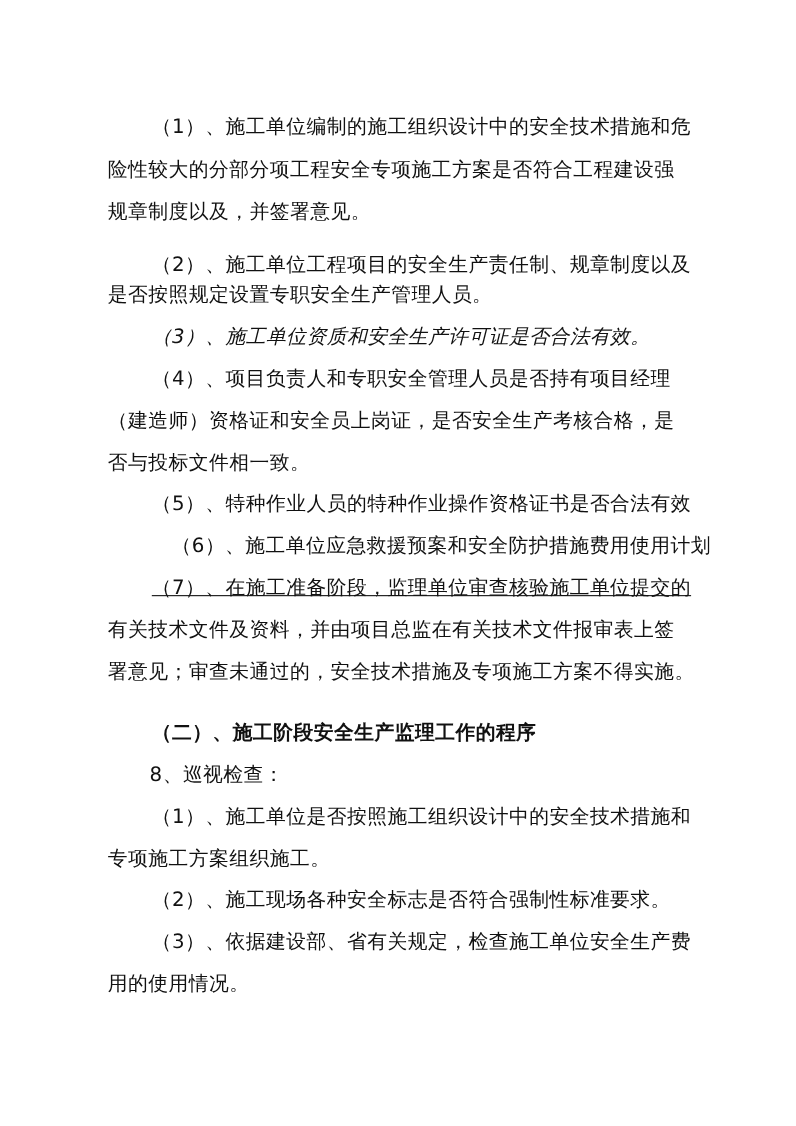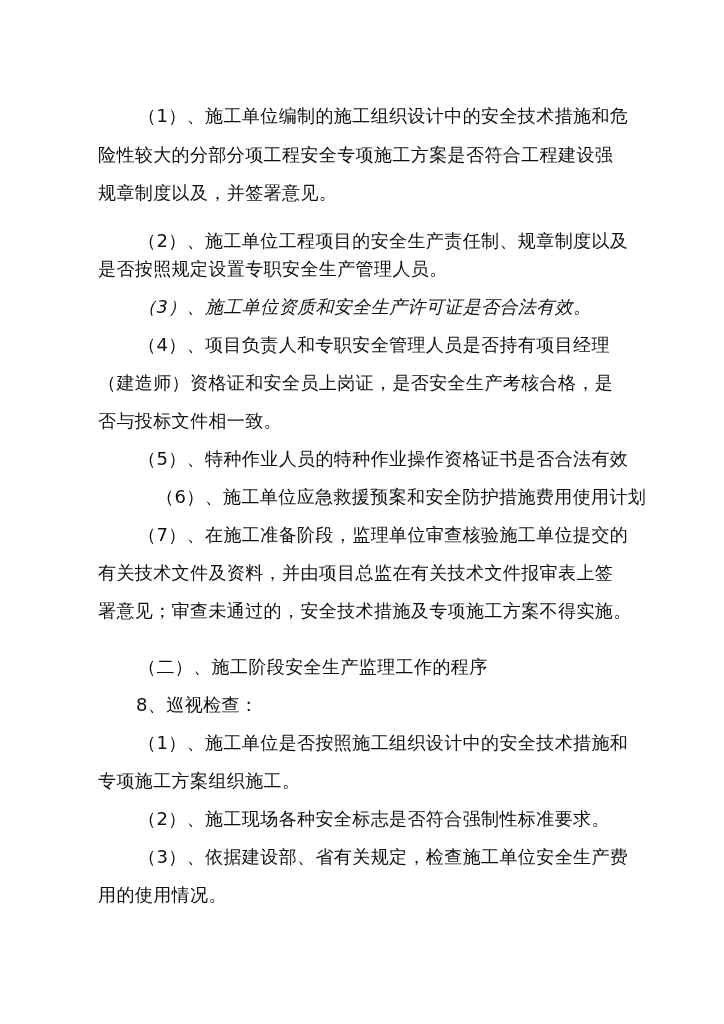--- a/index.html
+++ b/index.html
@@ -24,7 +24,7 @@
       <div class="line" style="left: 98px; top: 409px;">否与投标文件相一致。</div>
       <div class="line" style="left: 138px; top: 447px;">（5）、特种作业人员的特种作业操作资格证书是否合法有效</div>
       <div class="line" style="left: 138px; top: 485px; margin-left: 18px;">（6）、施工单位应急救援预案和安全防护措施费用使用计划</div>
-      <div class="line" style="left: 138px; top: 523px;">（7）、在施工准备阶段，监理单位审查核验施工单位提交的</div>
+      <div class="line" style="left: 138px; top: 523px; text-decoration: underline;">（7）、在施工准备阶段，监理单位审查核验施工单位提交的</div>
       <div class="line" style="left: 98px; top: 561px;">有关技术文件及资料，并由项目总监在有关技术文件报审表上签</div>
       <div class="line" style="left: 98px; top: 599px;">署意见；审查未通过的，安全技术措施及专项施工方案不得实施。</div>
       <div class="line" style="left: 138px; top: 655px;">（二）、施工阶段安全生产监理工作的程序</div>

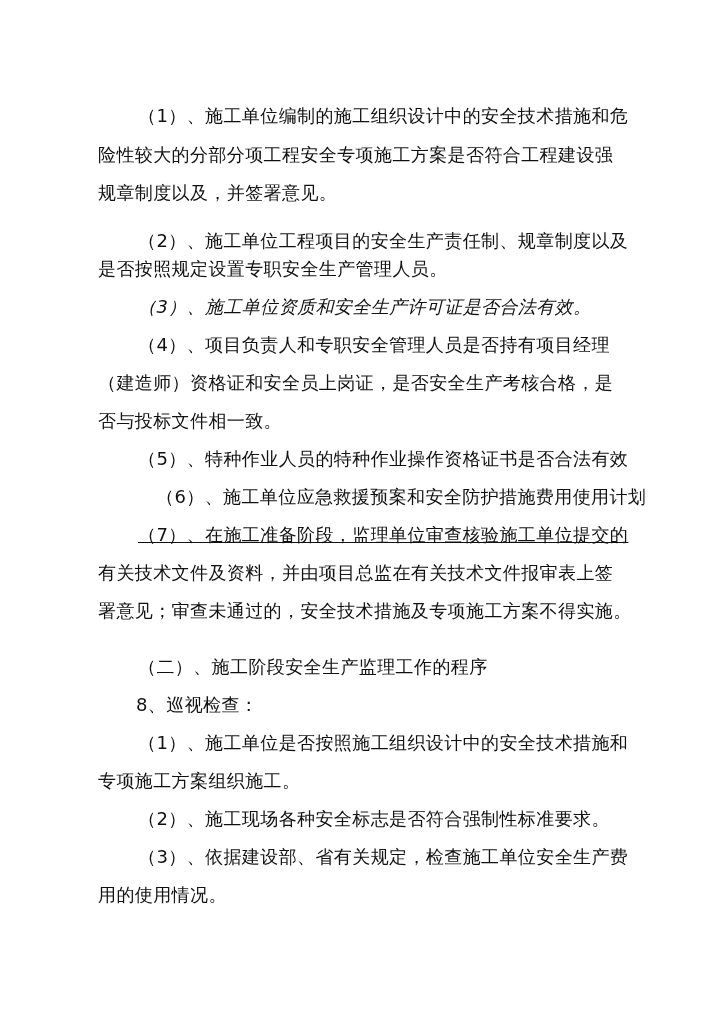--- a/index.html
+++ b/index.html
@@ -27,7 +27,7 @@
       <div class="line" style="left: 138px; top: 523px; text-decoration: underline;">（7）、在施工准备阶段，监理单位审查核验施工单位提交的</div>
       <div class="line" style="left: 98px; top: 561px;">有关技术文件及资料，并由项目总监在有关技术文件报审表上签</div>
       <div class="line" style="left: 98px; top: 599px;">署意见；审查未通过的，安全技术措施及专项施工方案不得实施。</div>
-      <div class="line" style="left: 138px; top: 655px;">（二）、施工阶段安全生产监理工作的程序</div>
+      <div class="line" style="left: 138px; top: 655px; font-weight: bold;">（二）、施工阶段安全生产监理工作的程序</div>
       <div class="line" style="left: 136px; top: 693px;">8、巡视检查：</div>
       <div class="line" style="left: 138px; top: 731px;">（1）、施工单位是否按照施工组织设计中的安全技术措施和</div>
       <div class="line" style="left: 98px; top: 769px;">专项施工方案组织施工。</div>

